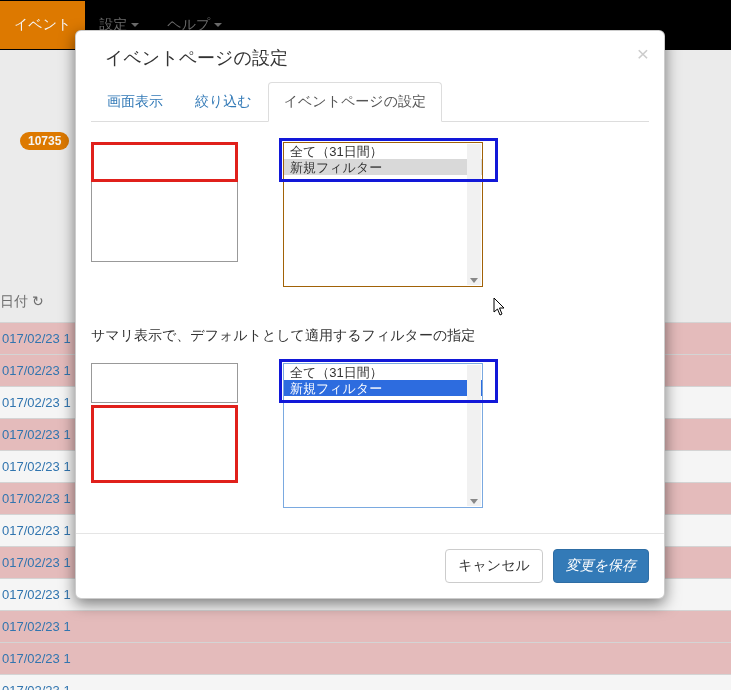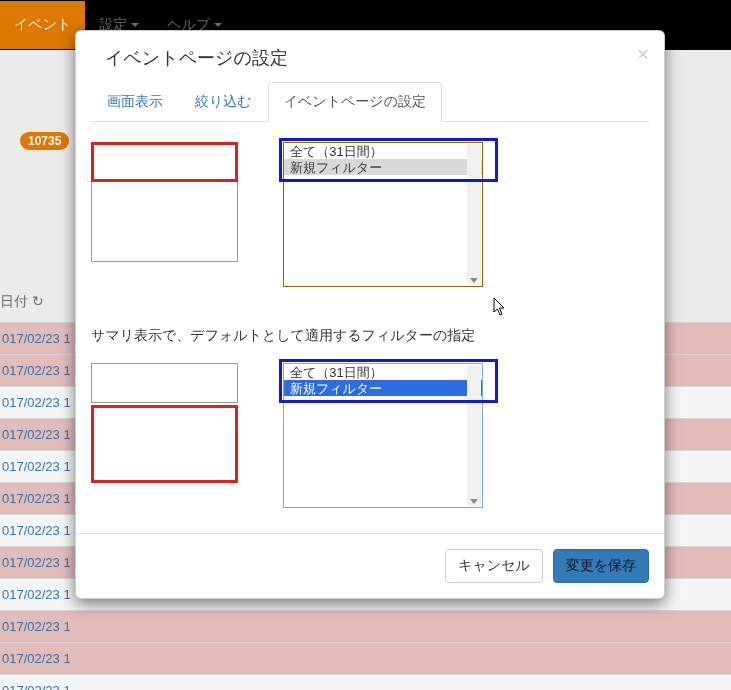--- a/index.html
+++ b/index.html
@@ -234,7 +234,8 @@
     .btn-primary {
       background: #337ab7;
       border: 1px solid #2e6da4;
-      color: #0f172a;
+      color: #ffffff;
+      font-style: italic;
     }
   </style>
 </head>

